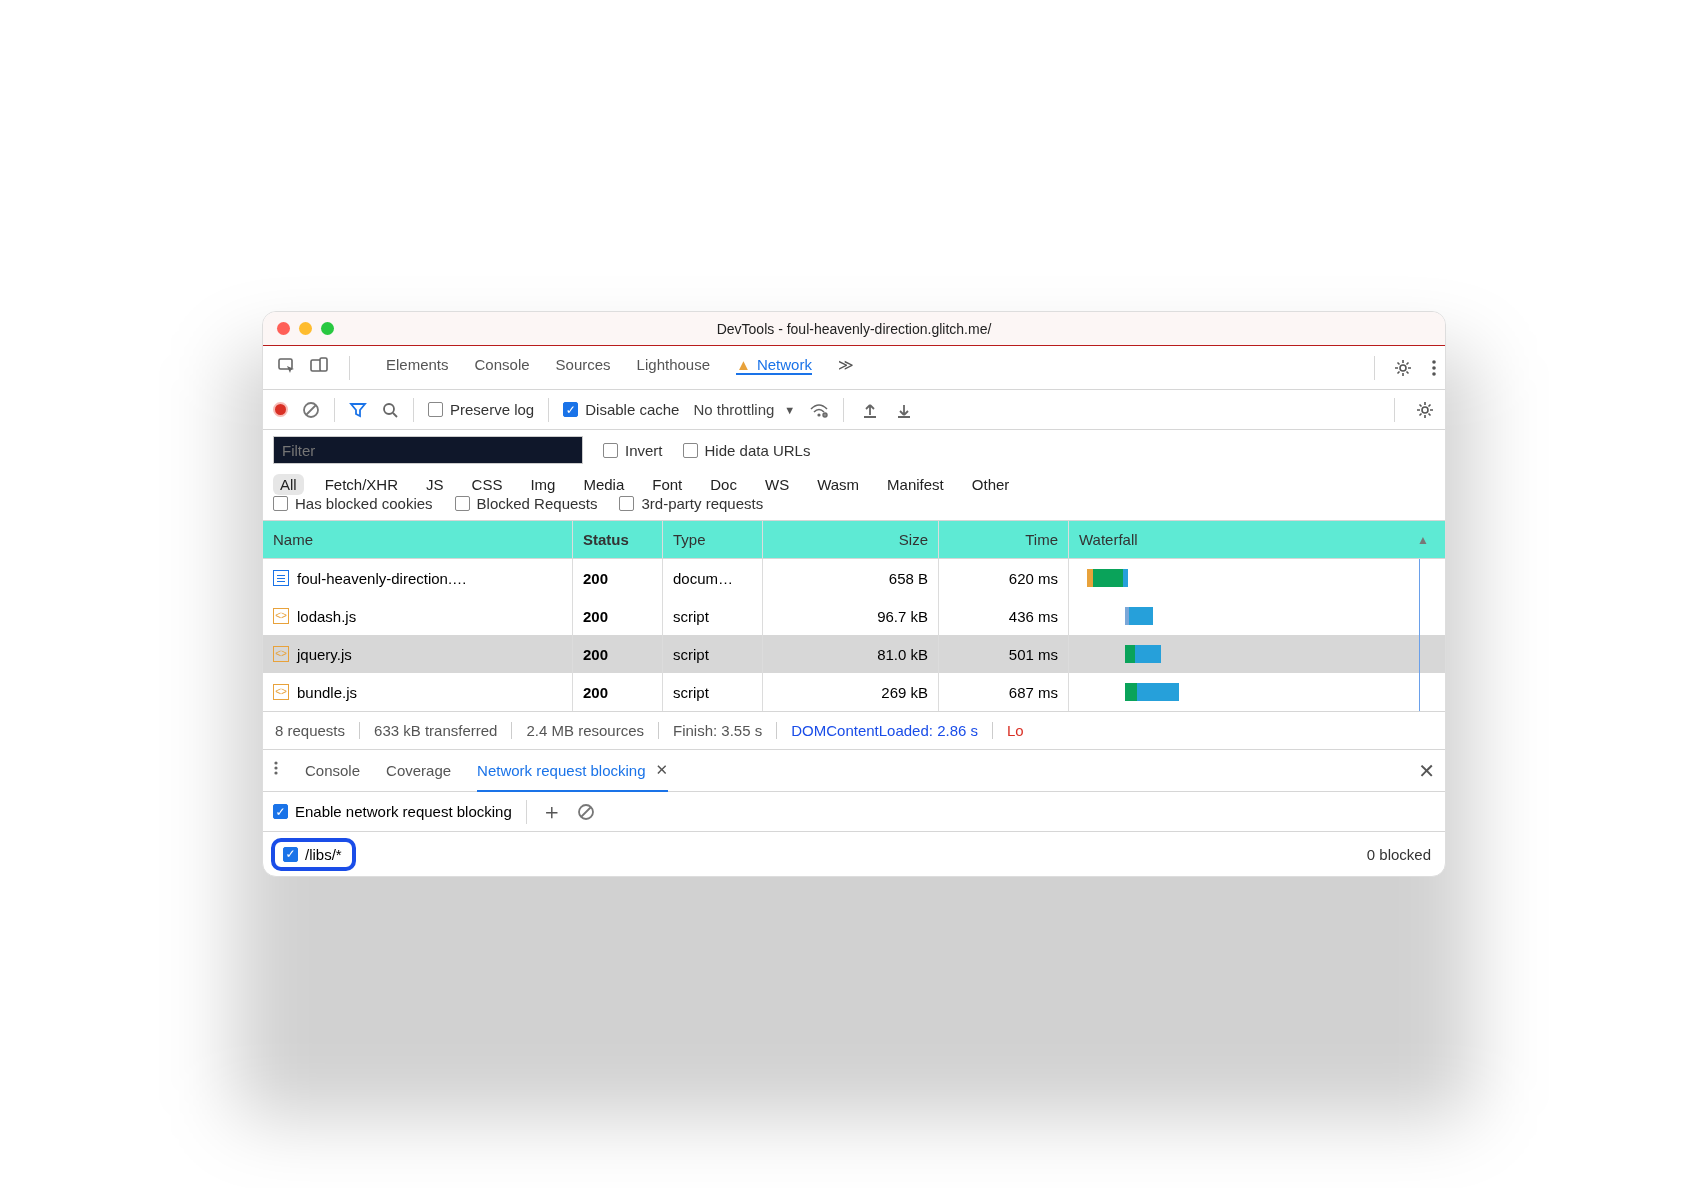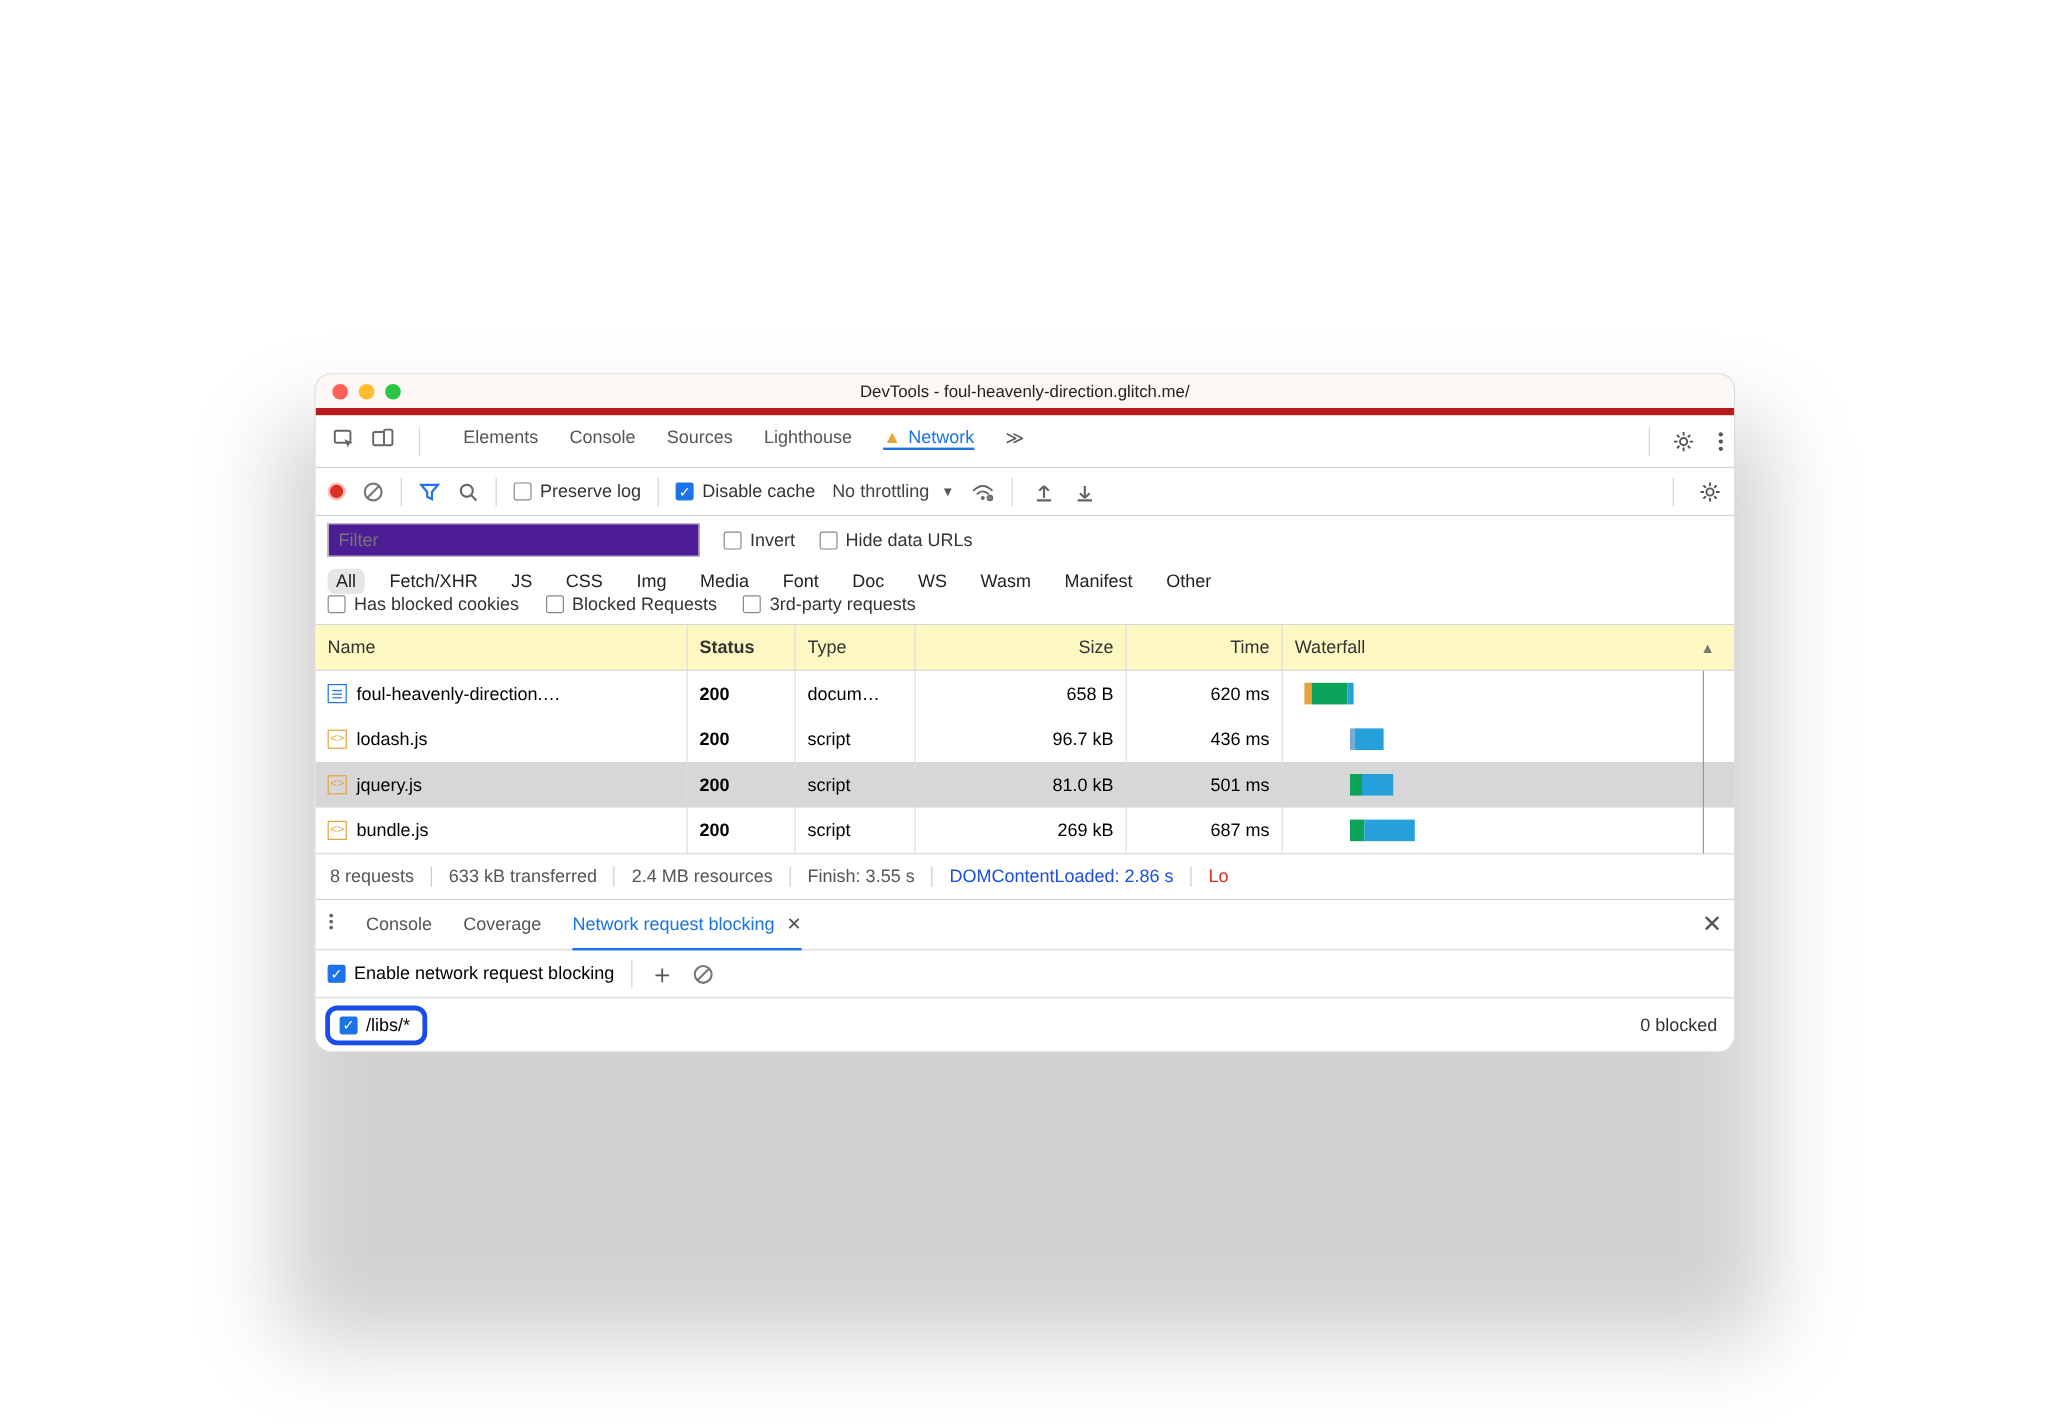--- a/index.html
+++ b/index.html
@@ -39,7 +39,7 @@
     display: flex;
     align-items: center;
     position: relative;
-    border-bottom: 6px solid #b91c1c;
+    border-bottom: 1px solid #b91c1c;
   }
   .traffic { display: flex; gap: 9px; margin-left: 14px; }
   .dot { width: 13px; height: 13px; border-radius: 50%; }

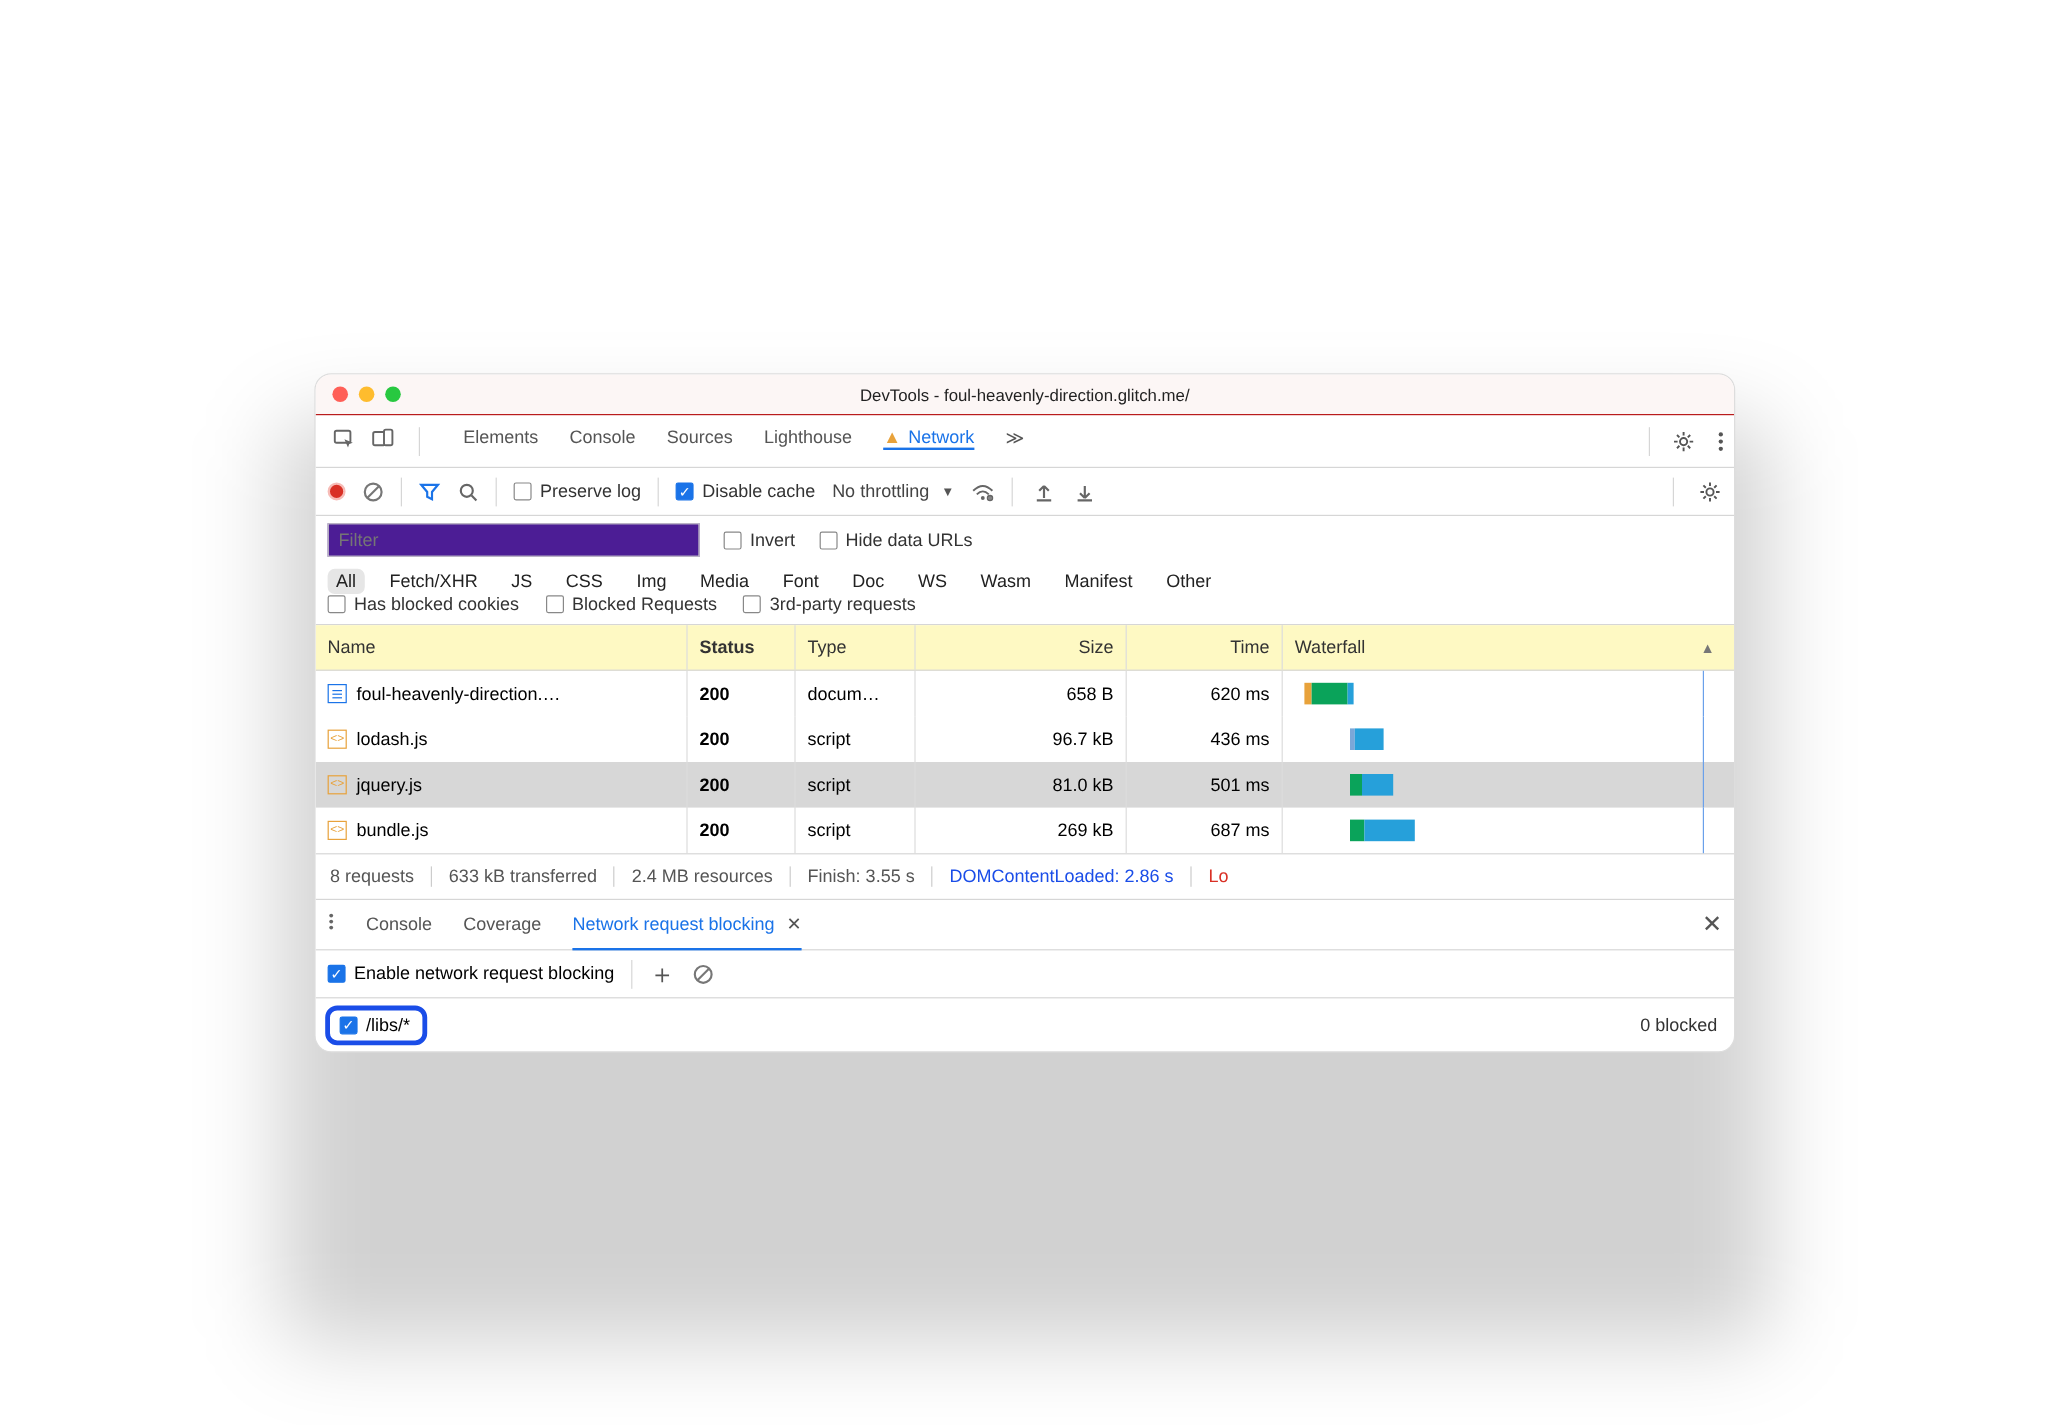--- a/index.html
+++ b/index.html
@@ -98,7 +98,7 @@
   .filter-input {
     width: 310px; height: 28px; border: 1px solid #ccc;
     padding: 2px 8px; font-size: 15px; color: #888;
-    background: #4c1d95;
+    background: #0f172a;
   }
   .filter-types { display: flex; gap: 14px; align-items: center; flex-wrap: wrap;}
   .ftype { padding: 2px 7px; border-radius: 6px; cursor: pointer; color: #222; }

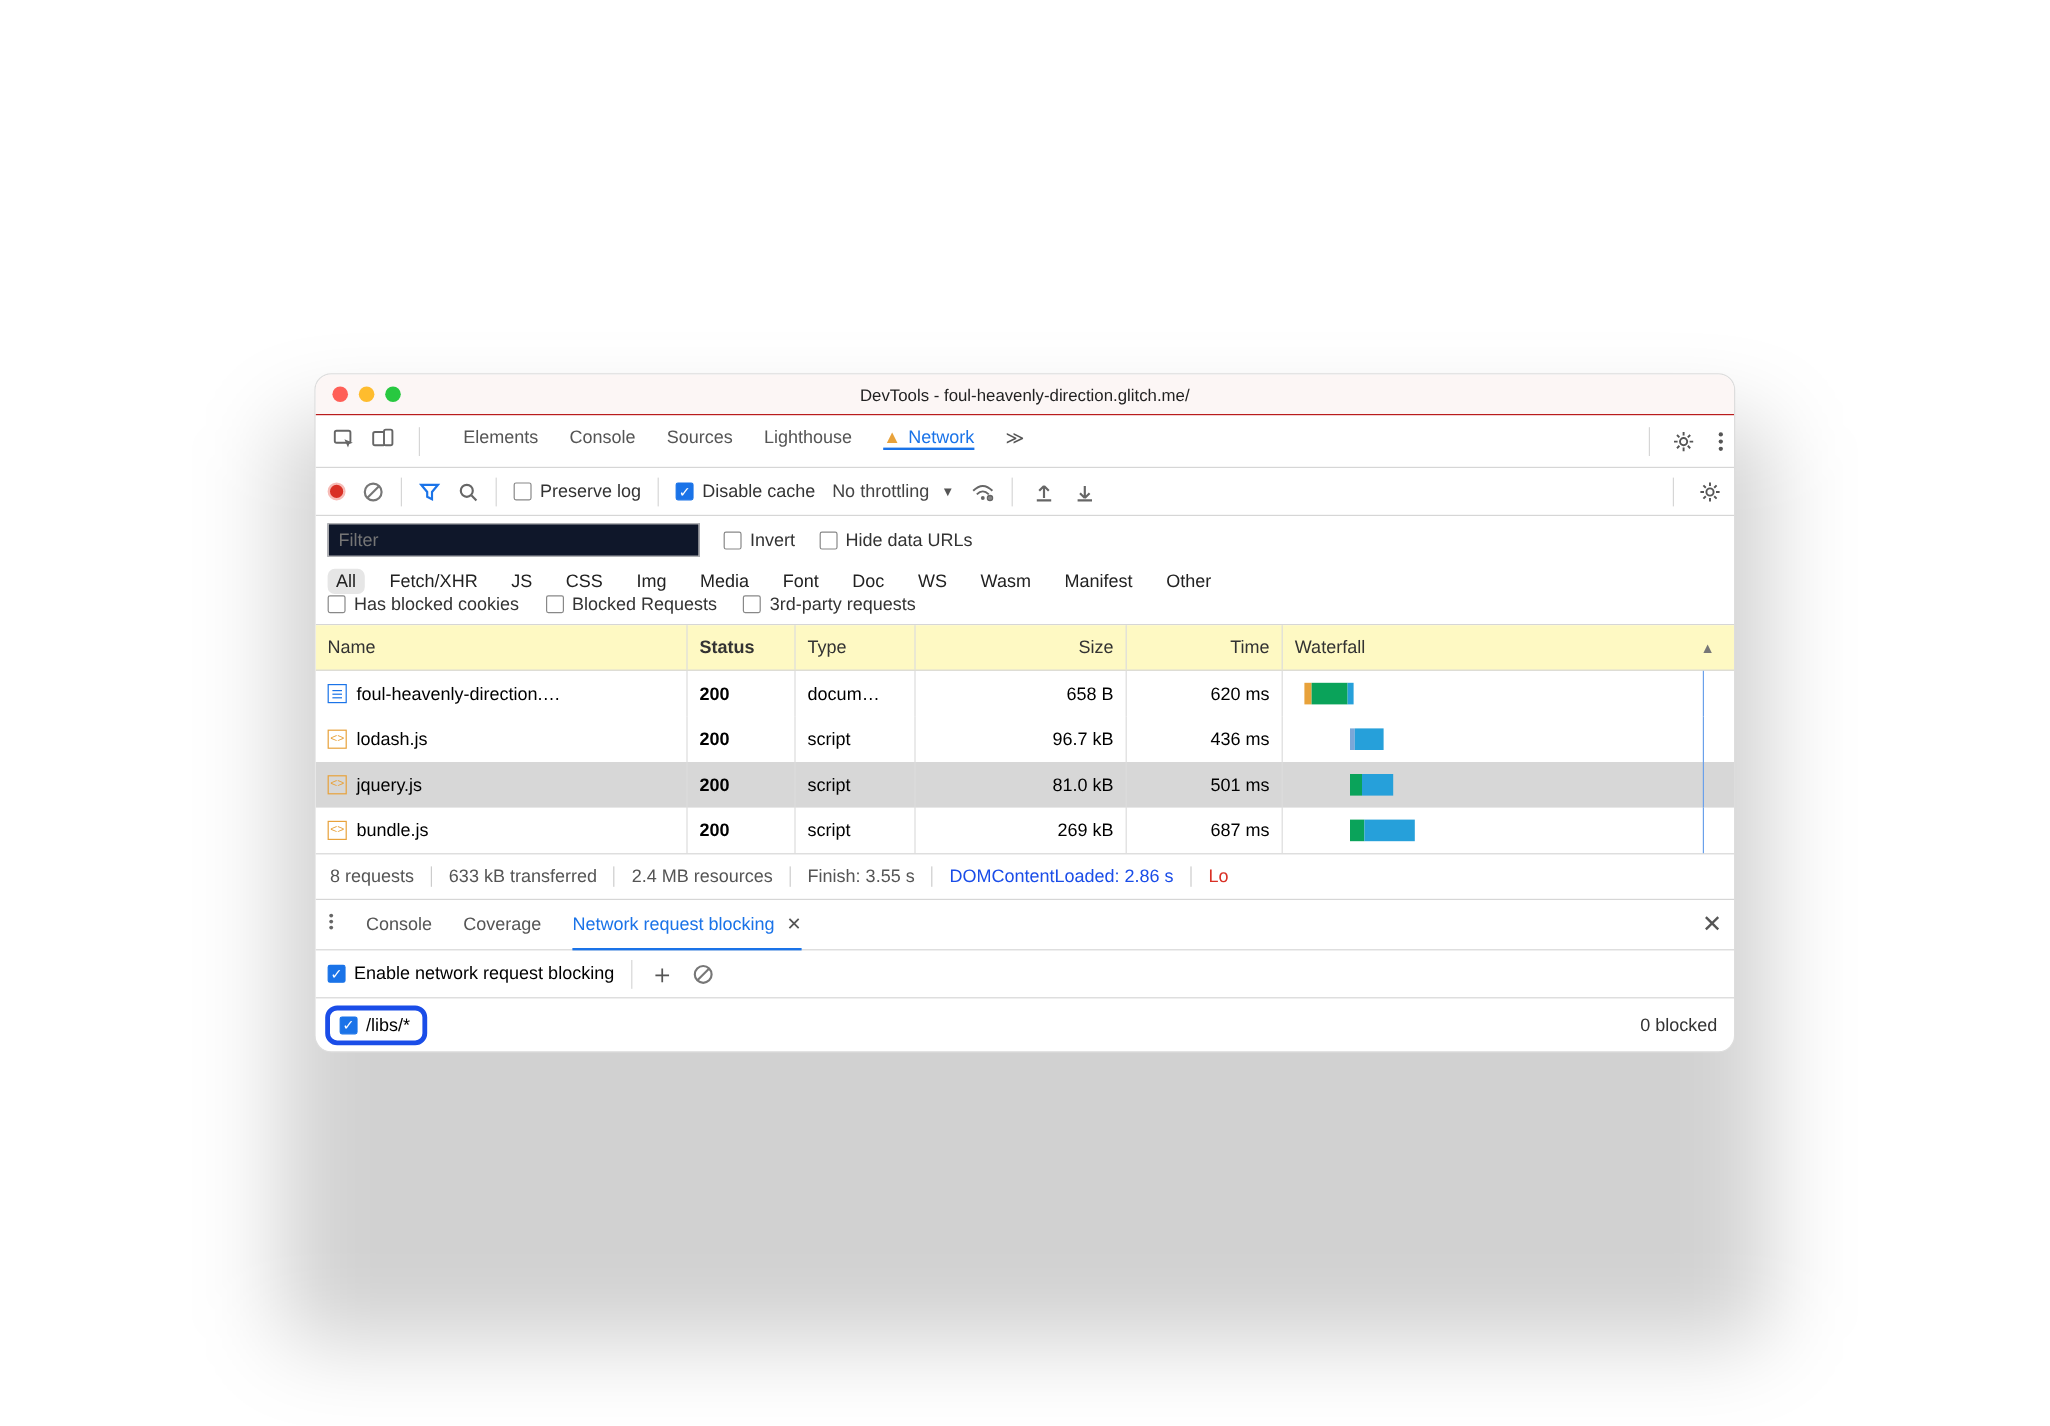--- a/index.html
+++ b/index.html
@@ -106,7 +106,7 @@
   .filter-row3 { display: flex; gap: 22px; }
   .table { width: 100%; border-bottom: 1px solid #d6d6d6; }
   .thead, .trow { display: flex; align-items: center; height: 38px; font-size: 15px; }
-  .thead { background: #fef9c3; color: #333; border-bottom: 1px solid #d6d6d6; }
+  .thead { background: #5eead4; color: #333; border-bottom: 1px solid #d6d6d6; }
   .col { padding: 0 10px; border-right: 1px solid #dcdcdc; display:flex; align-items:center; height:100%; }
   .c-name { width: 310px; }
   .c-status { width: 90px; font-weight: bold; }

